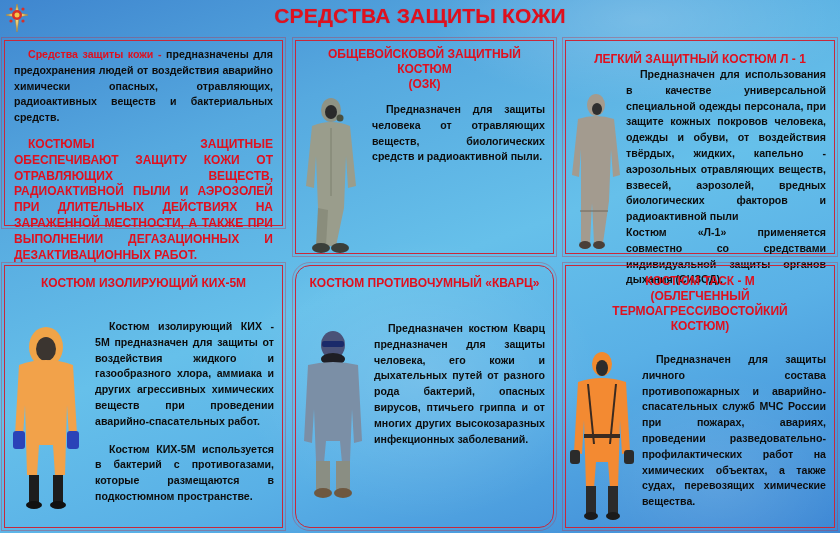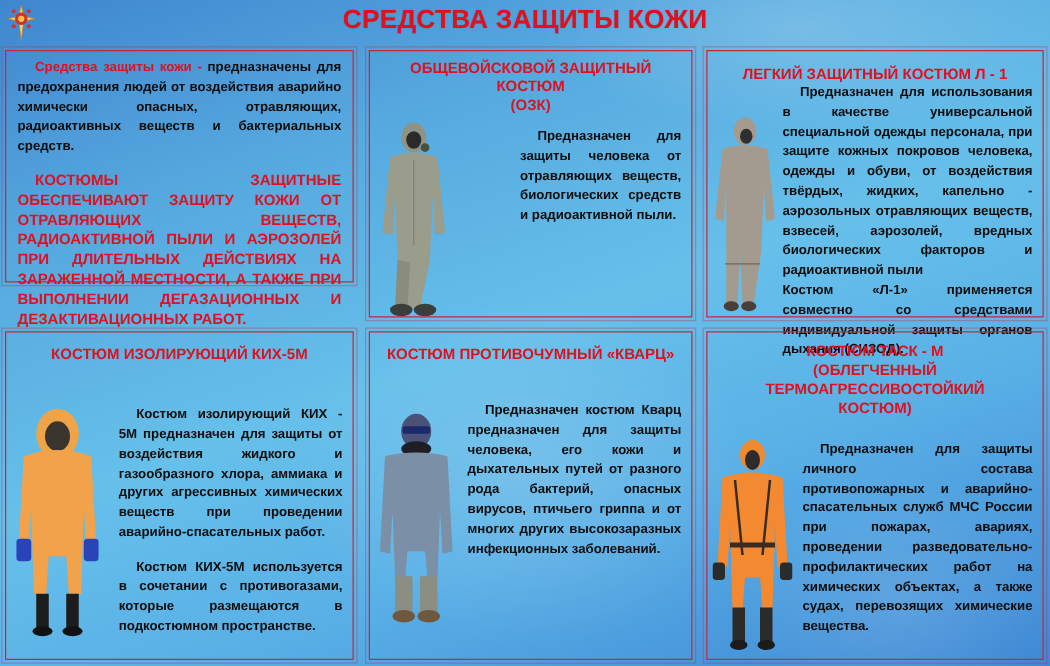--- a/index.html
+++ b/index.html
@@ -96,7 +96,7 @@
     <div>ОБЩЕВОЙСКОВОЙ ЗАЩИТНЫЙ КОСТЮМ</div>
     <div>(ОЗК)</div>
   </div>
-  <div class="row" style="margin-top:4px;gap:44px;">
+  <div class="row" style="margin-top:4px;">
     <div class="figure" style="width:66px; height:160px; margin-left:-6px;">
       <svg width="66" height="160" viewBox="0 0 66 160">
         <ellipse cx="33" cy="14" rx="10" ry="12" fill="#8f9384"></ellipse>

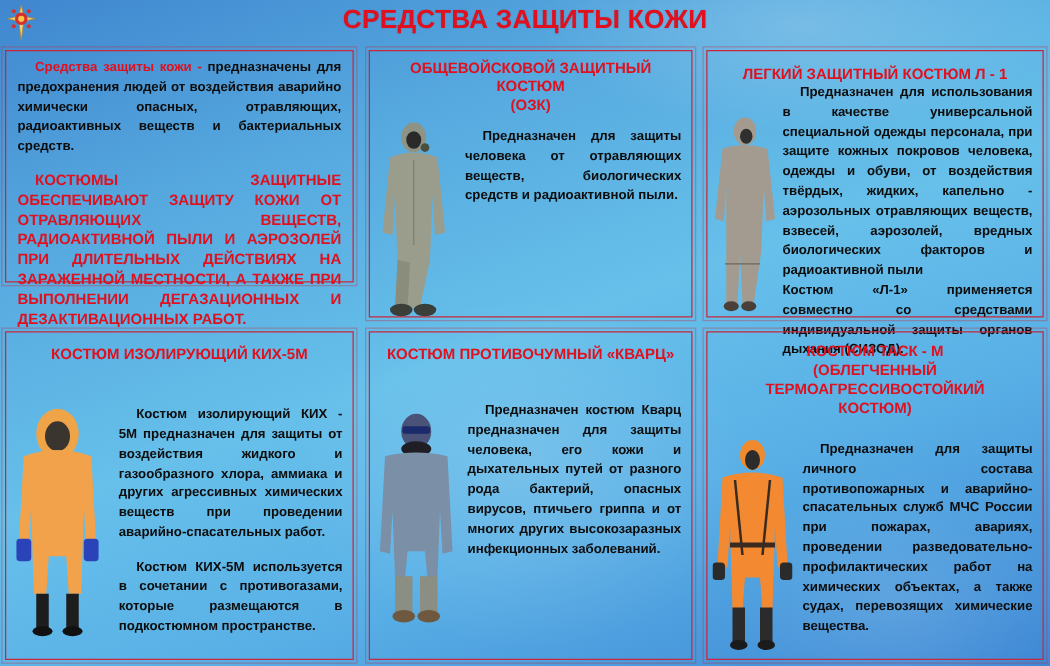--- a/index.html
+++ b/index.html
@@ -161,7 +161,7 @@
   </div>
 </div>
 
-<div class="panel" style="left:295px; top:265px; width:259px; height:263px;">
+<div class="panel" style="left:295px; top:265px; width:259px; height:263px;border-radius:15px;">
   <div class="panel-title" style="margin-top:4px;">КОСТЮМ ПРОТИВОЧУМНЫЙ «КВАРЦ»</div>
   <div class="row" style="margin-top:22px;">
     <div class="figure" style="width:66px; height:180px; margin-left:-4px; margin-top:16px;">

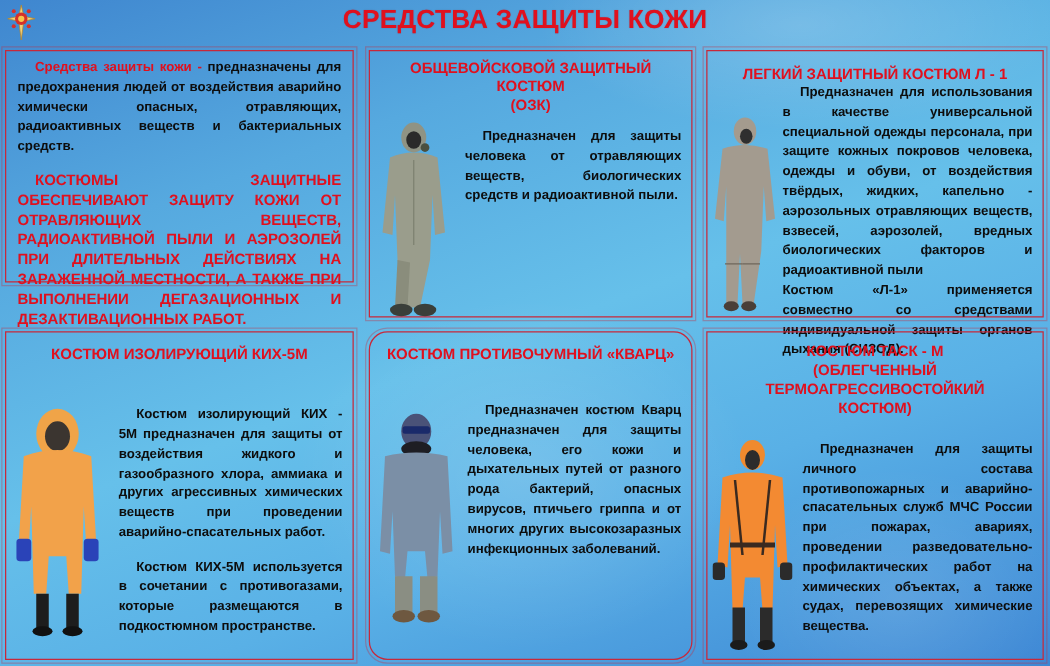--- a/index.html
+++ b/index.html
@@ -139,7 +139,7 @@
 
 <div class="panel" style="left:4px; top:265px; width:279px; height:263px;">
   <div class="panel-title" style="margin-top:4px;">КОСТЮМ ИЗОЛИРУЮЩИЙ КИХ-5М</div>
-  <div class="row" style="margin-top:20px;align-items:center;">
+  <div class="row" style="margin-top:20px;">
     <div class="figure" style="width:66px; height:190px; margin-top:14px;">
       <svg width="66" height="190" viewBox="0 0 66 190">
         <ellipse cx="33" cy="22" rx="17" ry="20" fill="#f0a448"></ellipse>

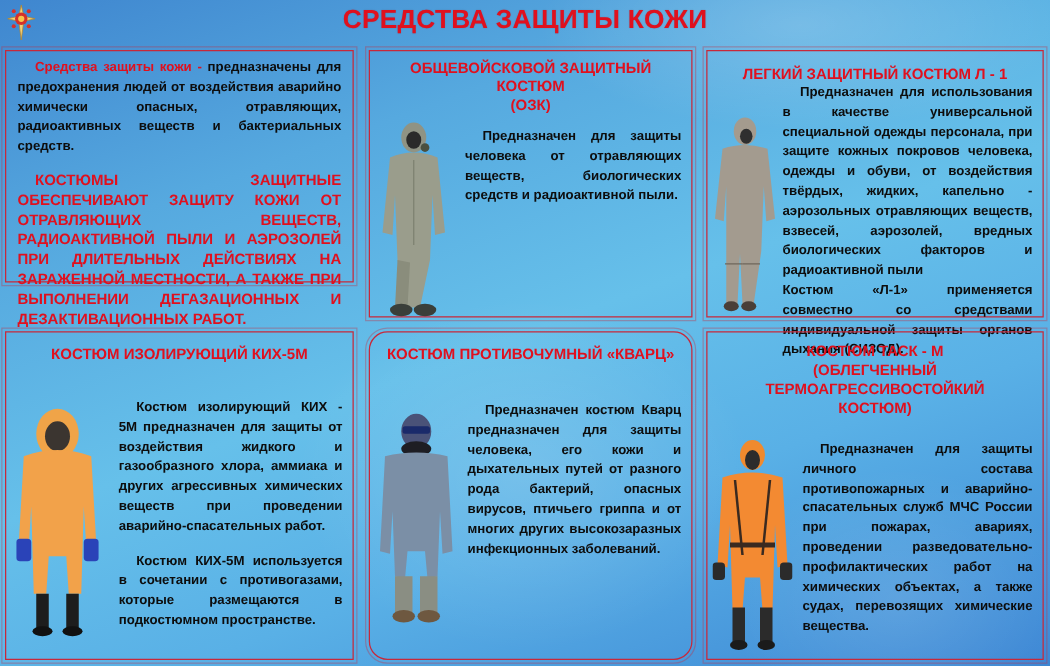--- a/index.html
+++ b/index.html
@@ -156,7 +156,7 @@
     <div class="text-col" style="padding-left:16px; padding-top:8px;">
       <div class="just indent">Костюм изолирующий КИХ - 5М предназначен для защиты от воздействия жидкого и газообразного хлора, аммиака и других агрессивных химических веществ при проведении аварийно-спасательных работ.</div>
       <div class="gap"></div>
-      <div class="just indent">Костюм КИХ-5М используется в сочетании с противогазами, которые размещаются в подкостюмном пространстве.</div>
+      <div class="just indent">Костюм КИХ-5М используется в бактерий с противогазами, которые размещаются в подкостюмном пространстве.</div>
     </div>
   </div>
 </div>

